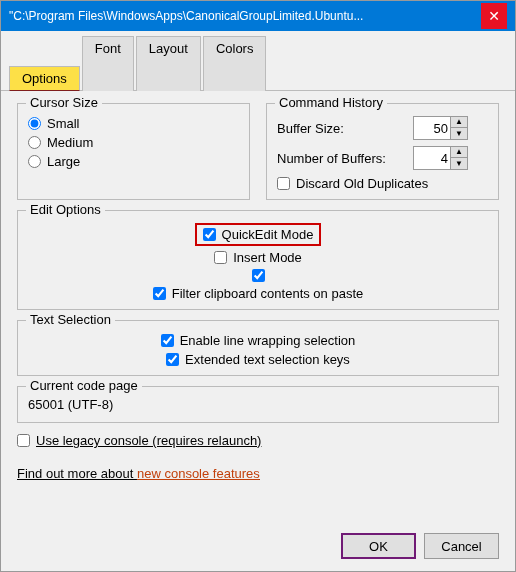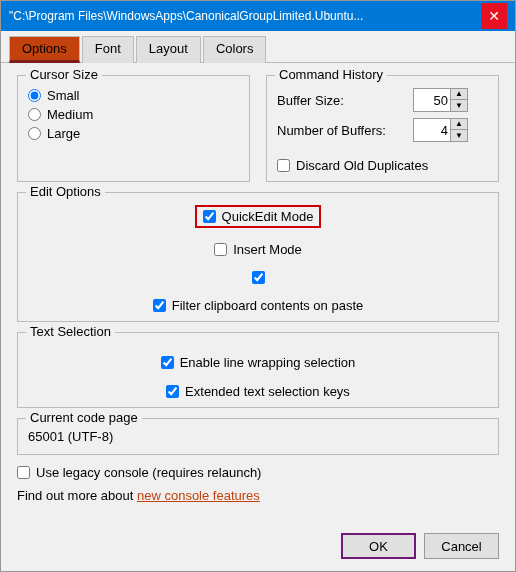--- a/index.html
+++ b/index.html
@@ -72,9 +72,10 @@
       bottom: -1px;
     }
     .tab.active {
-      background: #c2410c;
-      border-bottom: 3px solid #7f1d1d;
+      background: #fde047;
+      border-bottom: 1px solid #7f1d1d;
       z-index: 1;
+      margin-top: 30px;
     }
     .content {
       flex: 1;

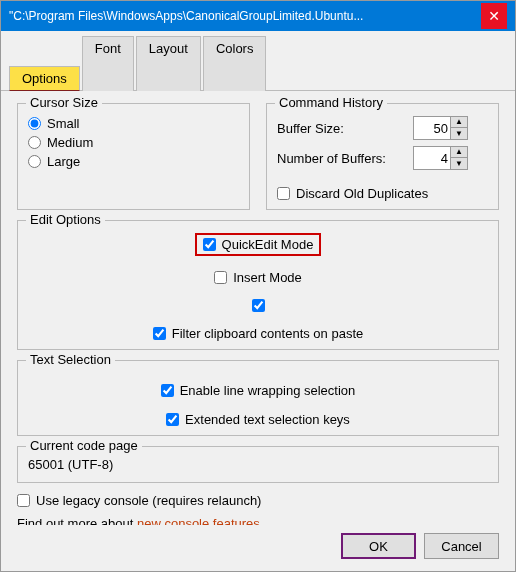--- a/index.html
+++ b/index.html
@@ -175,7 +175,7 @@
       display: flex;
       align-items: center;
       gap: 6px;
-      margin-top: 10px;
+      margin-top: 0;
     }
     .checkbox-row input[type="checkbox"] {
       margin: 0;

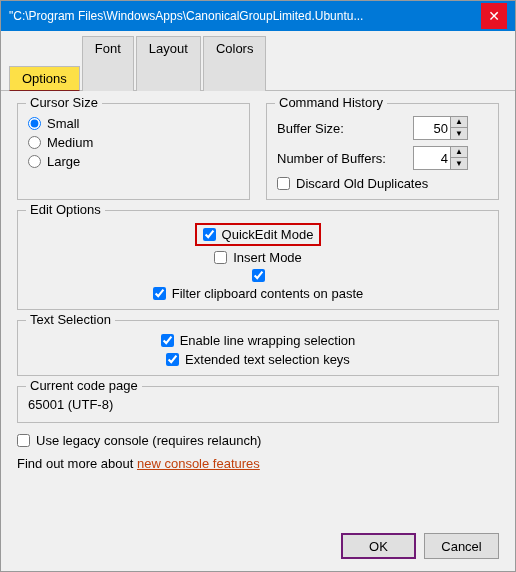--- a/index.html
+++ b/index.html
@@ -194,7 +194,8 @@
     .bottom-section {
       display: flex;
       flex-direction: column;
-      gap: 8px;
+      gap: 18px;
+      text-decoration: underline;
     }
     .legacy-row {
       display: flex;

